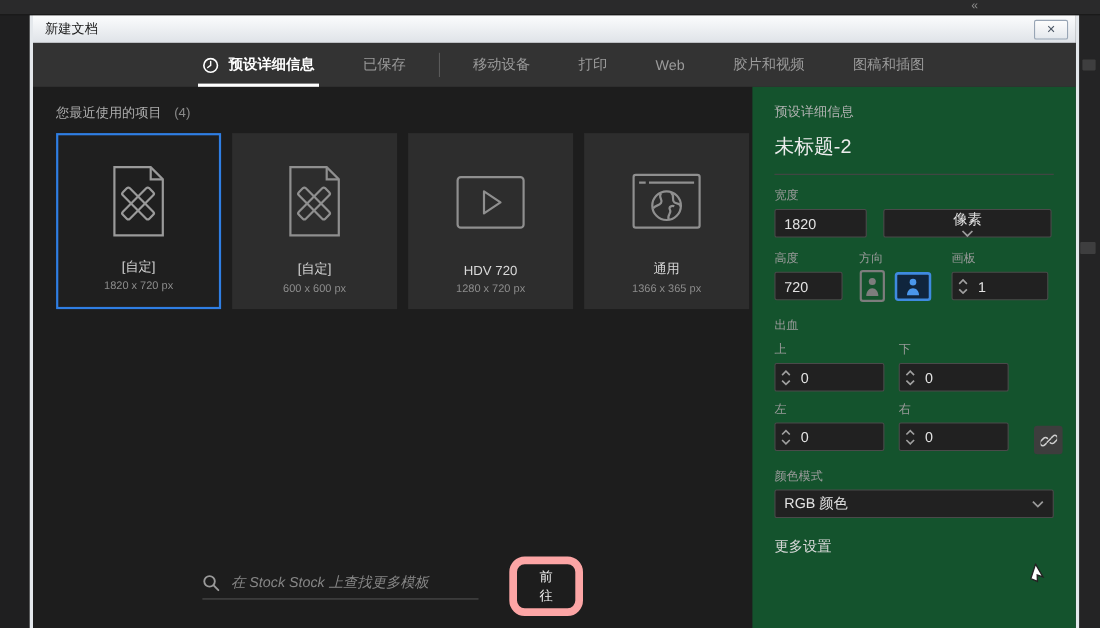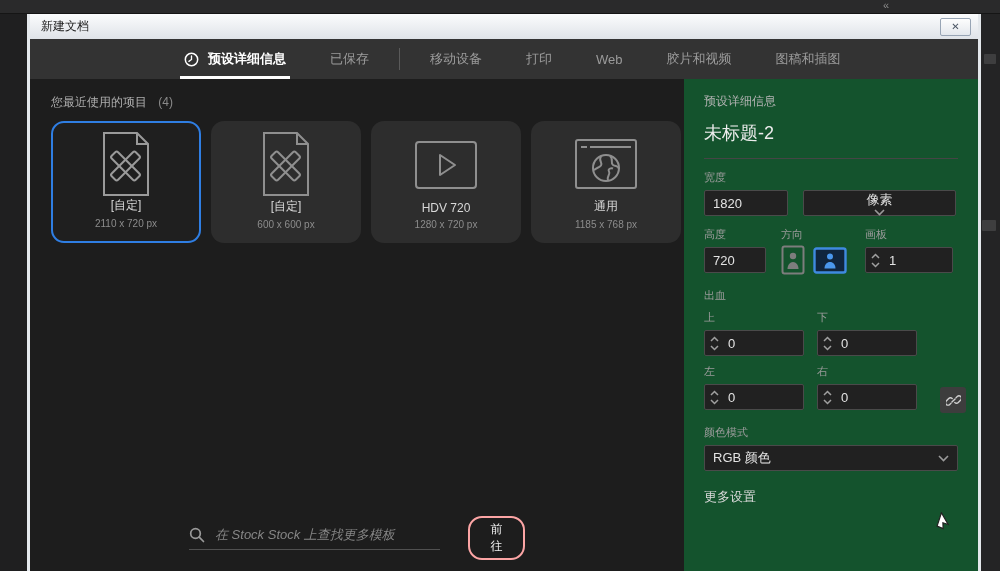--- a/index.html
+++ b/index.html
@@ -45,7 +45,7 @@
   .recent-heading { position:absolute; left:21px; top:15px; font-size:12px; color:#aeaeae; }
   .recent-heading .count { margin-left:8px; color:#8a8a8a; }
   .cards { position:absolute; left:21px; top:42px; display:flex; gap:10px; }
-  .card { width:150px; height:122px; background:#2d2d2d; border-radius:13px;
+  .card { width:150px; height:160px; background:#2d2d2d; border-radius:0;
     display:flex; flex-direction:column; align-items:center; cursor:pointer; }
   .card.selected { background:#1f1f1f; border:2px solid #2f7ee3; }
   .card .icon-zone { flex:1; display:flex; align-items:center; justify-content:center; padding-top:8px; }

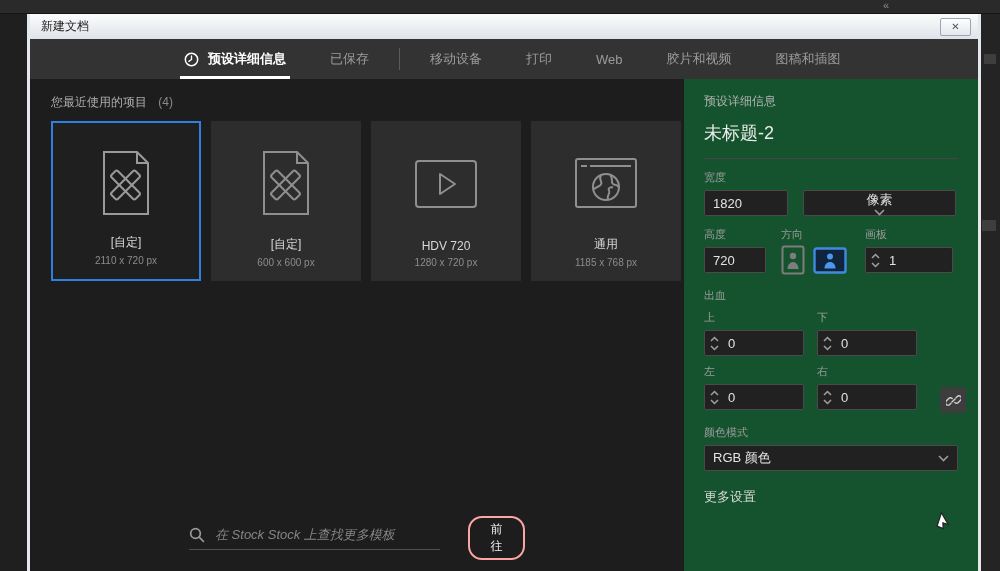--- a/index.html
+++ b/index.html
@@ -169,7 +169,7 @@
               </span>
           </div>
           <div class="card-name">[自定]</div>
-          <div class="card-dims">2110 x 720 px</div>
+          <div class="card-dims">1820 x 720 px</div>
         </div>
 
         <div class="card">

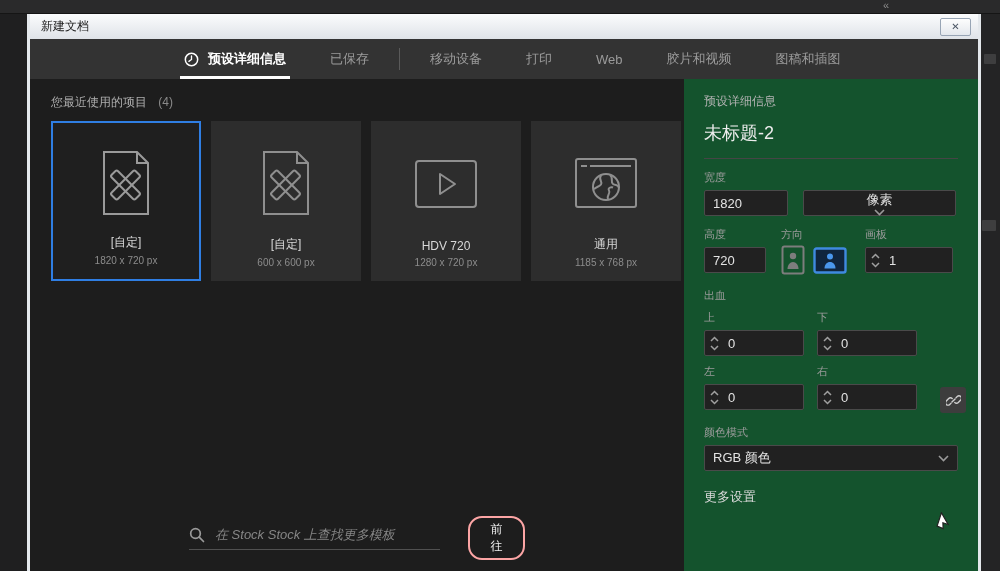--- a/index.html
+++ b/index.html
@@ -214,7 +214,7 @@
               </span>
           </div>
           <div class="card-name">通用</div>
-          <div class="card-dims">1185 x 768 px</div>
+          <div class="card-dims">1366 x 365 px</div>
         </div>
       </div>
 

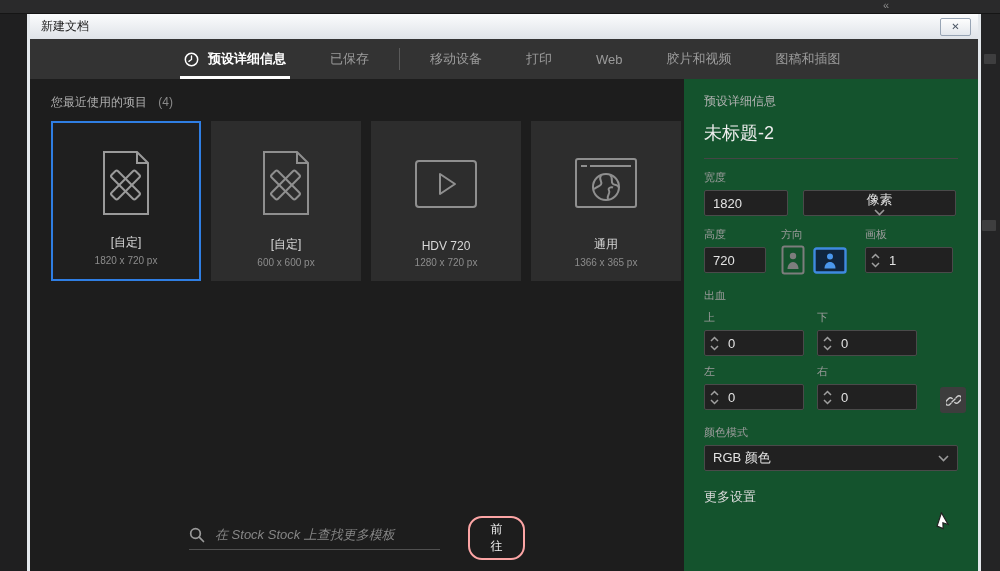--- a/index.html
+++ b/index.html
@@ -58,7 +58,7 @@
   .search-field { display:flex; align-items:center; gap:10px; width:262px;
     border-bottom:1px solid #505050; padding-bottom:5px; }
   .search-placeholder { font-size:13px; font-style:italic; color:#868686; white-space:nowrap; }
-  .go-button { margin-left:28px; padding:3px 15px; border:2px solid #fca5a5; border-radius:14px;
+  .go-button { margin-left:28px; padding:3px 15px; border:7px solid #fca5a5; border-radius:14px;
     color:#f0f0f0; font-size:12px; background:transparent; cursor:pointer; }
 
   

